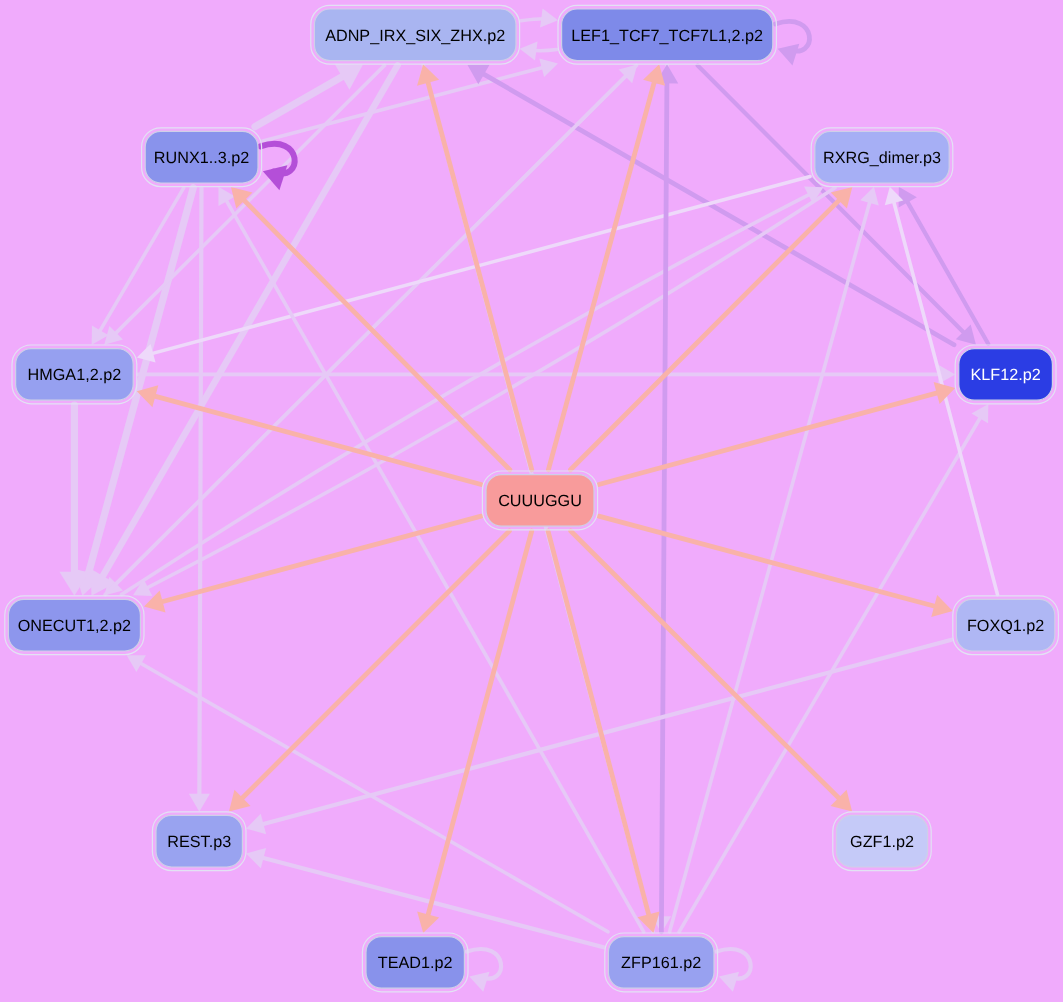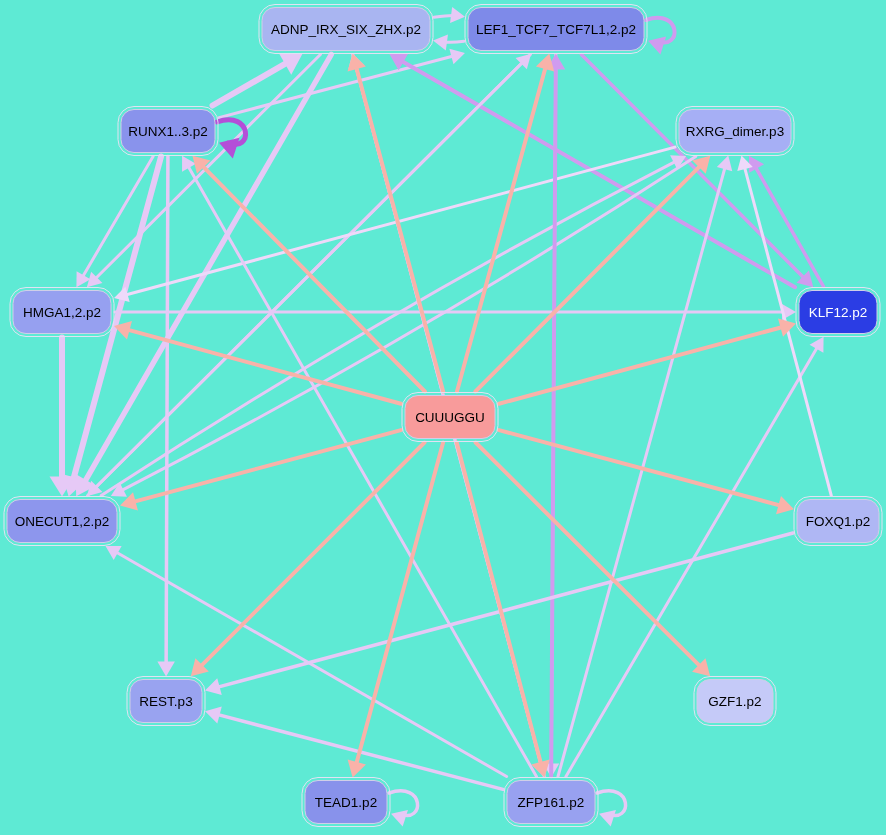--- a/index.html
+++ b/index.html
@@ -4,7 +4,7 @@
 <style>
   html,body{margin:0;padding:0;background:#ffffff;}
   body{font-family:"Liberation Sans", sans-serif;}
-  .stage{position:relative;width:886px;height:835px;background:#5eead4;overflow:hidden;}
+  .stage{position:relative;width:886px;height:835px;background:#f0abfc;overflow:hidden;}
   svg{display:block;}
   .node-label{font-family:"Liberation Sans", sans-serif;font-size:13.5px;pointer-events:none;}
   .edge{fill:none;}

